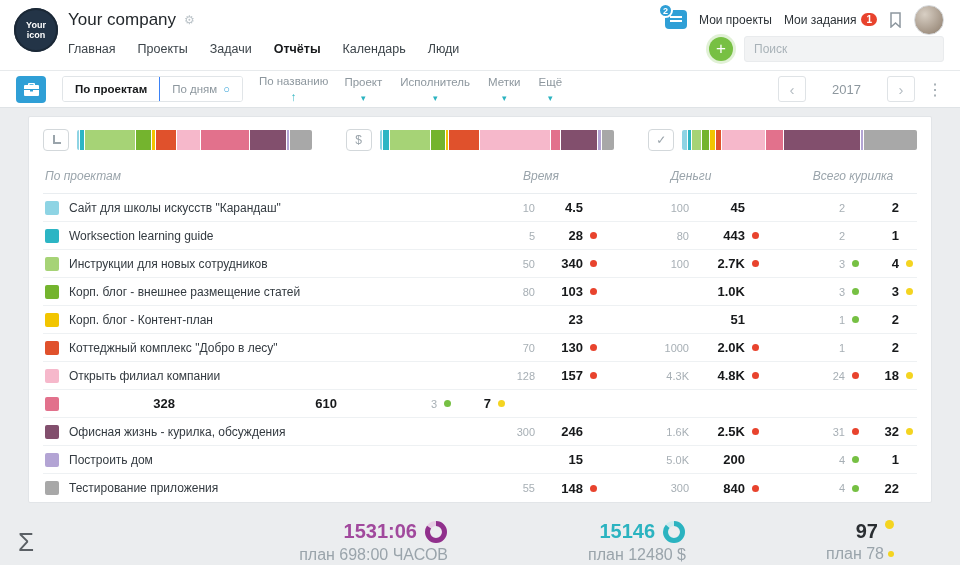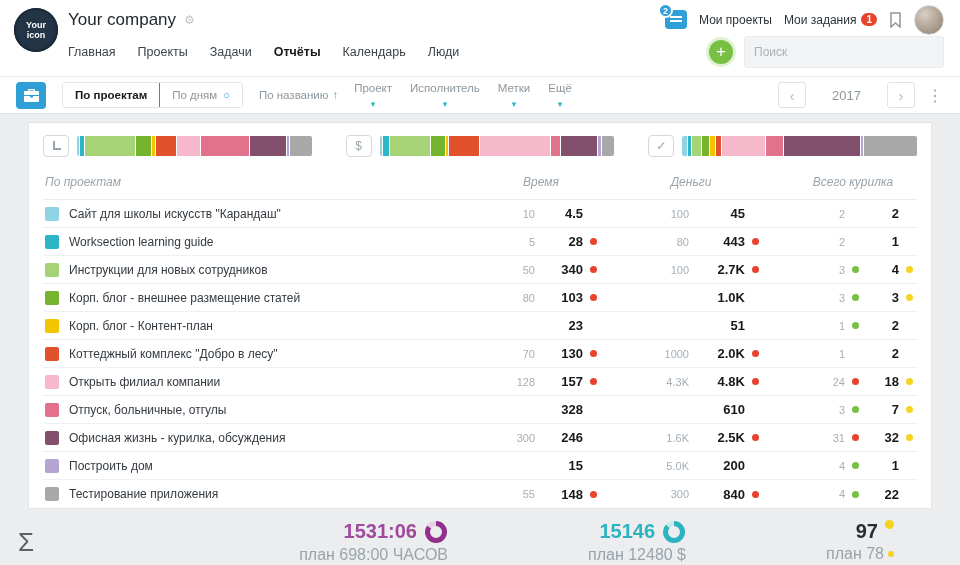--- a/index.html
+++ b/index.html
@@ -43,7 +43,7 @@
   .plus { width:24px; height:24px; border-radius:50%; background:#77c043; color:#fff; font-size:17px;
     display:flex; align-items:center; justify-content:center; cursor:pointer;
     box-shadow:0 0 0 3px rgba(119,192,67,.22); }
-  .search { width:200px; height:32px; background:#f2f3f4; border:1px solid #e9ebed; border-radius:3px;
+  .search { width:200px; height:26px; background:#f2f3f4; border:1px solid #e9ebed; border-radius:3px;
     padding:0 9px; font-size:12px; color:#333; outline:none; font-family:inherit; }
   .search::placeholder { color:#a9b2b8; }
   

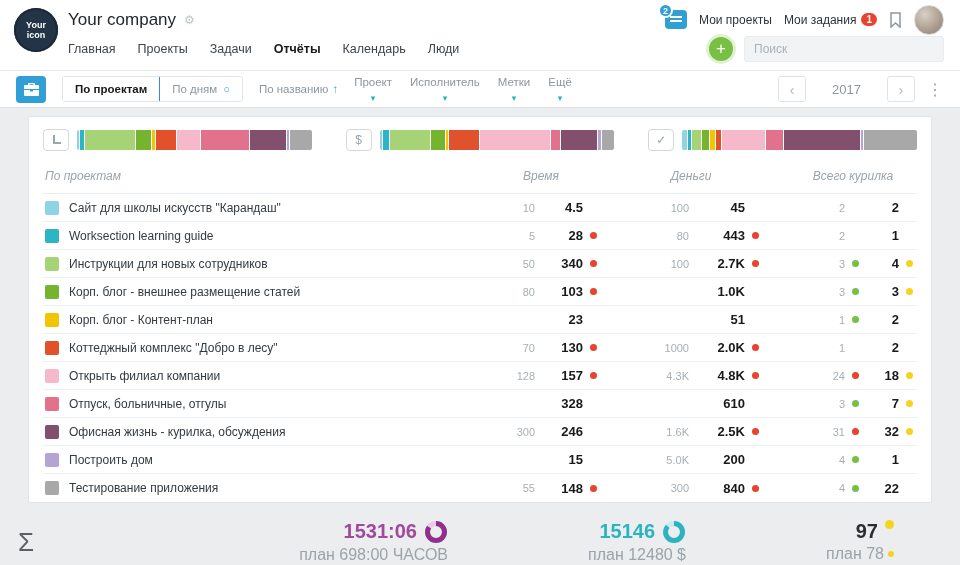--- a/index.html
+++ b/index.html
@@ -54,7 +54,7 @@
   .seg-item + .seg-item { border-left:1px solid #3b82f6; }
   .seg-item.active { color:#17191b; font-weight:700; }
   .circ { color:#2f9fd6; font-size:11px; }
-  .sort { display:flex; gap:4px; align-items:center; font-size:11.5px; color:#8d979e; cursor:pointer; }
+  .sort { display:flex; gap:4px; align-items:center; font-size:11.5px; color:#8d979e; cursor:pointer;flex-direction:column; }
   .up { color:#2bb3c0; font-weight:700; }
   .filters { display:flex; gap:18px; }
   .filter { display:flex; gap:5px; align-items:center; font-size:11.5px; color:#8d979e; cursor:pointer;flex-direction:column; }

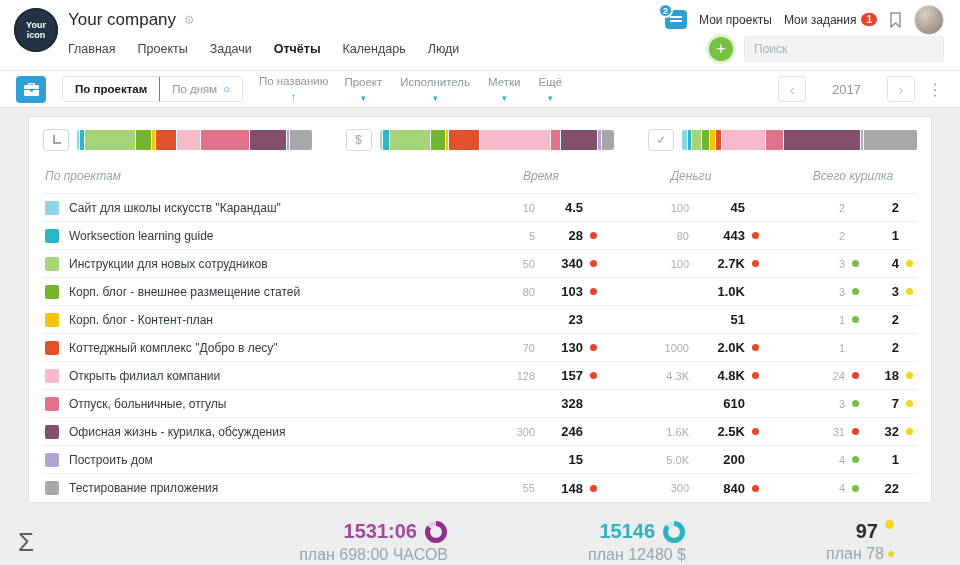--- a/index.html
+++ b/index.html
@@ -432,7 +432,6 @@
       </div>
       <div class="prow">
         <span class="sq" style="background: rgb(226, 113, 140);"></span>
-        <span class="pname">Отпуск, больничные, отгулы</span>
         <span class="grp g-time">
           <span class="plan"></span>
           <span class="fact">328</span>

